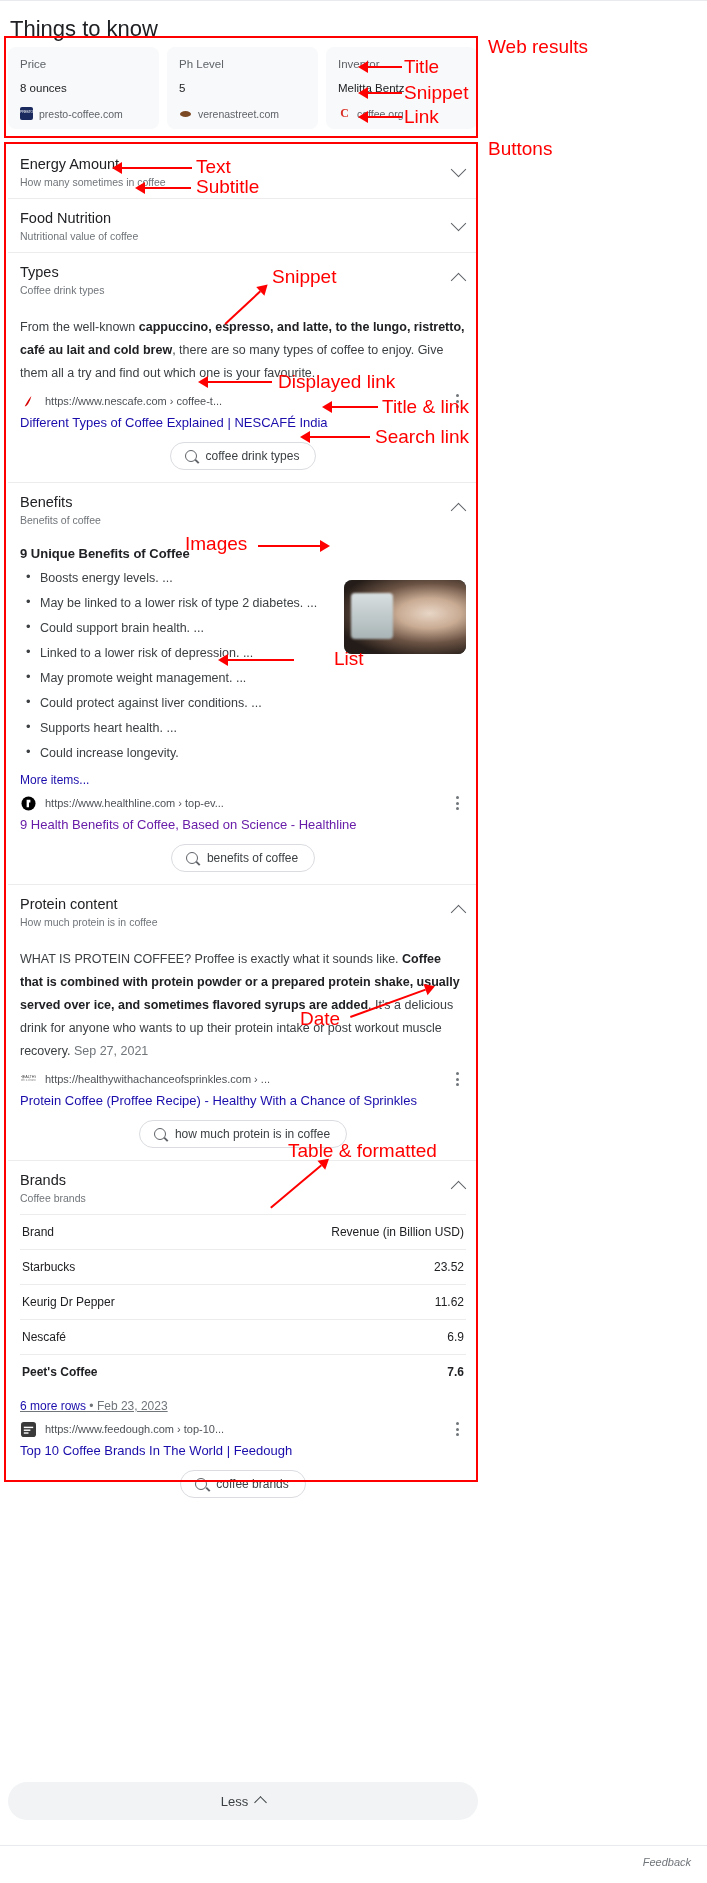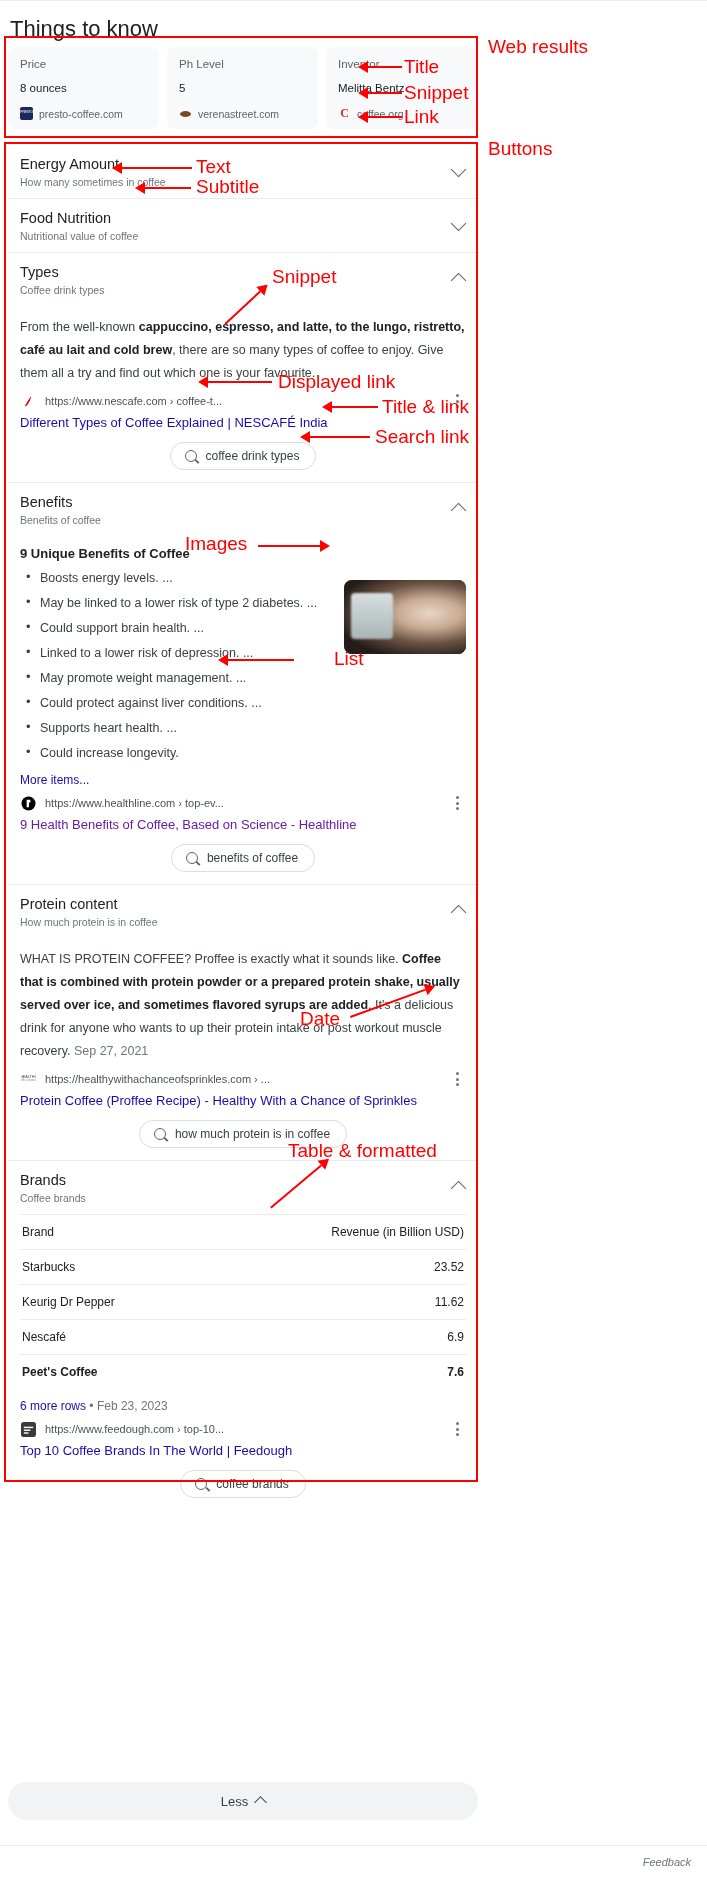--- a/index.html
+++ b/index.html
@@ -91,7 +91,7 @@
   table.brands th, table.brands td { font-size:12px; color:#202124; padding:10px 2px; border-top:1px solid #ececec; text-align:left; font-weight:normal; }
   table.brands th.num, table.brands td.num { text-align:right; }
   table.brands tr.bold td { font-weight:bold;margin-top:28px; }
-  .rows-note { font-size:12px; margin-top:10px; color:#70757a; }
+  .rows-note { font-size:12px; margin-top:10px; color:#70757a;text-decoration:underline; }
   .rows-note a { color:#1a0dab; text-decoration:none; cursor:pointer; }
 
   

